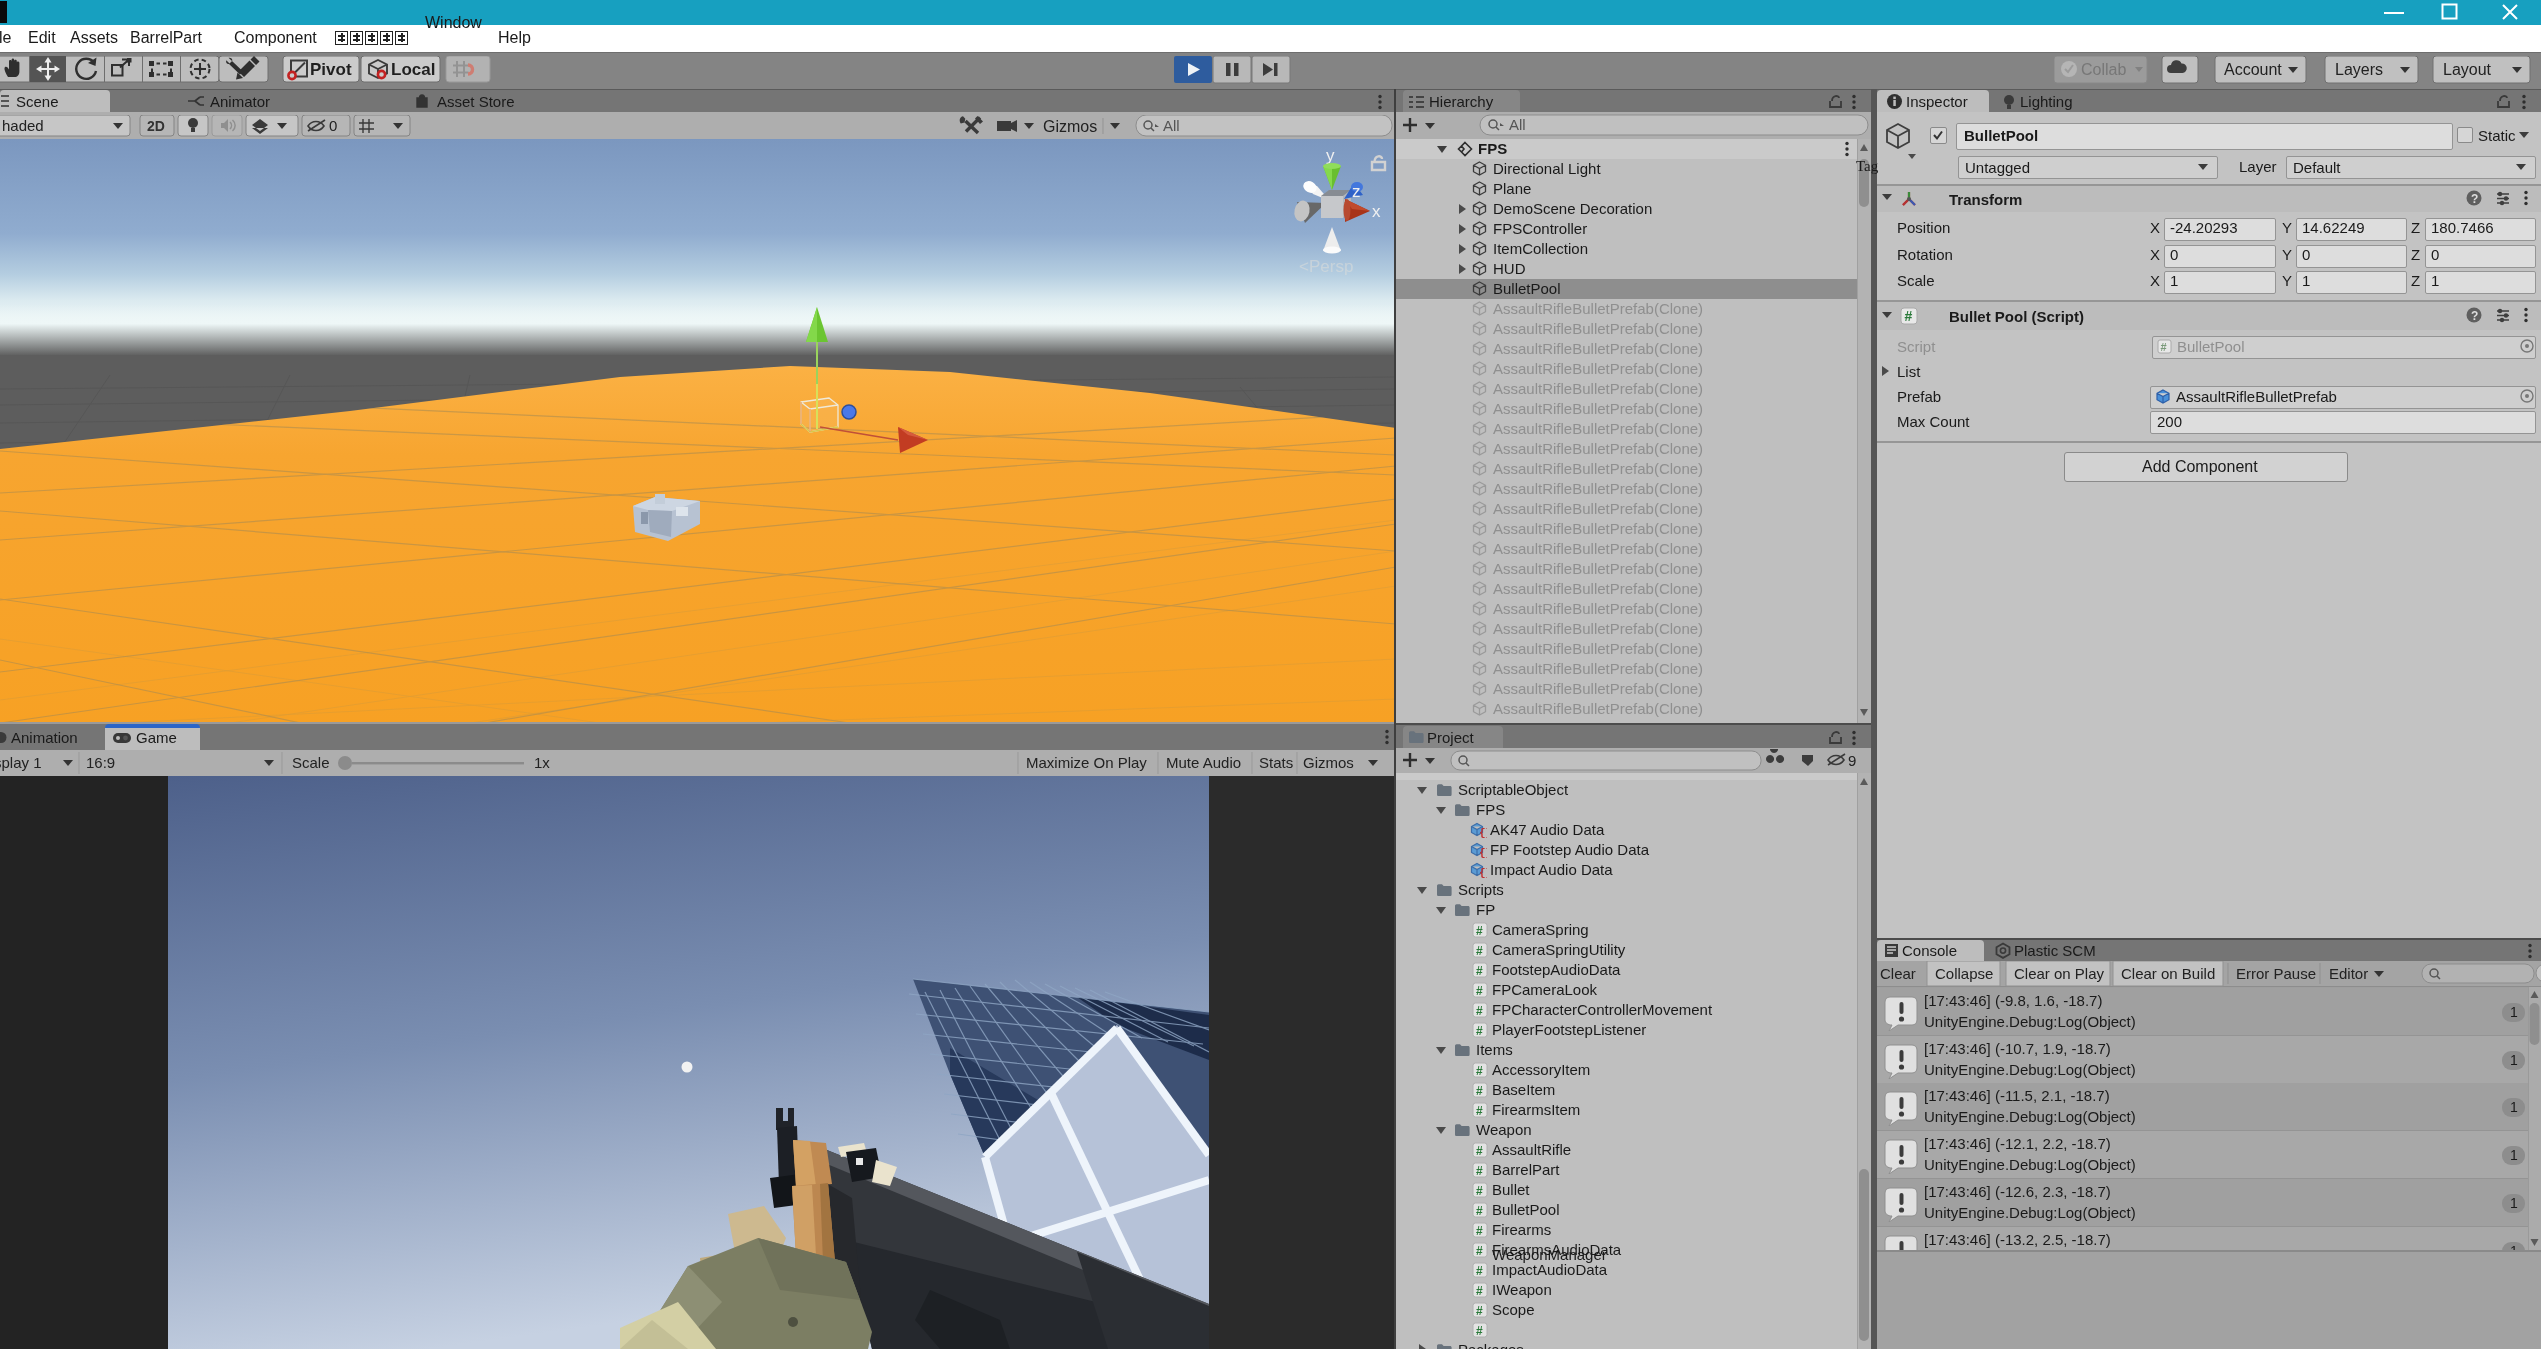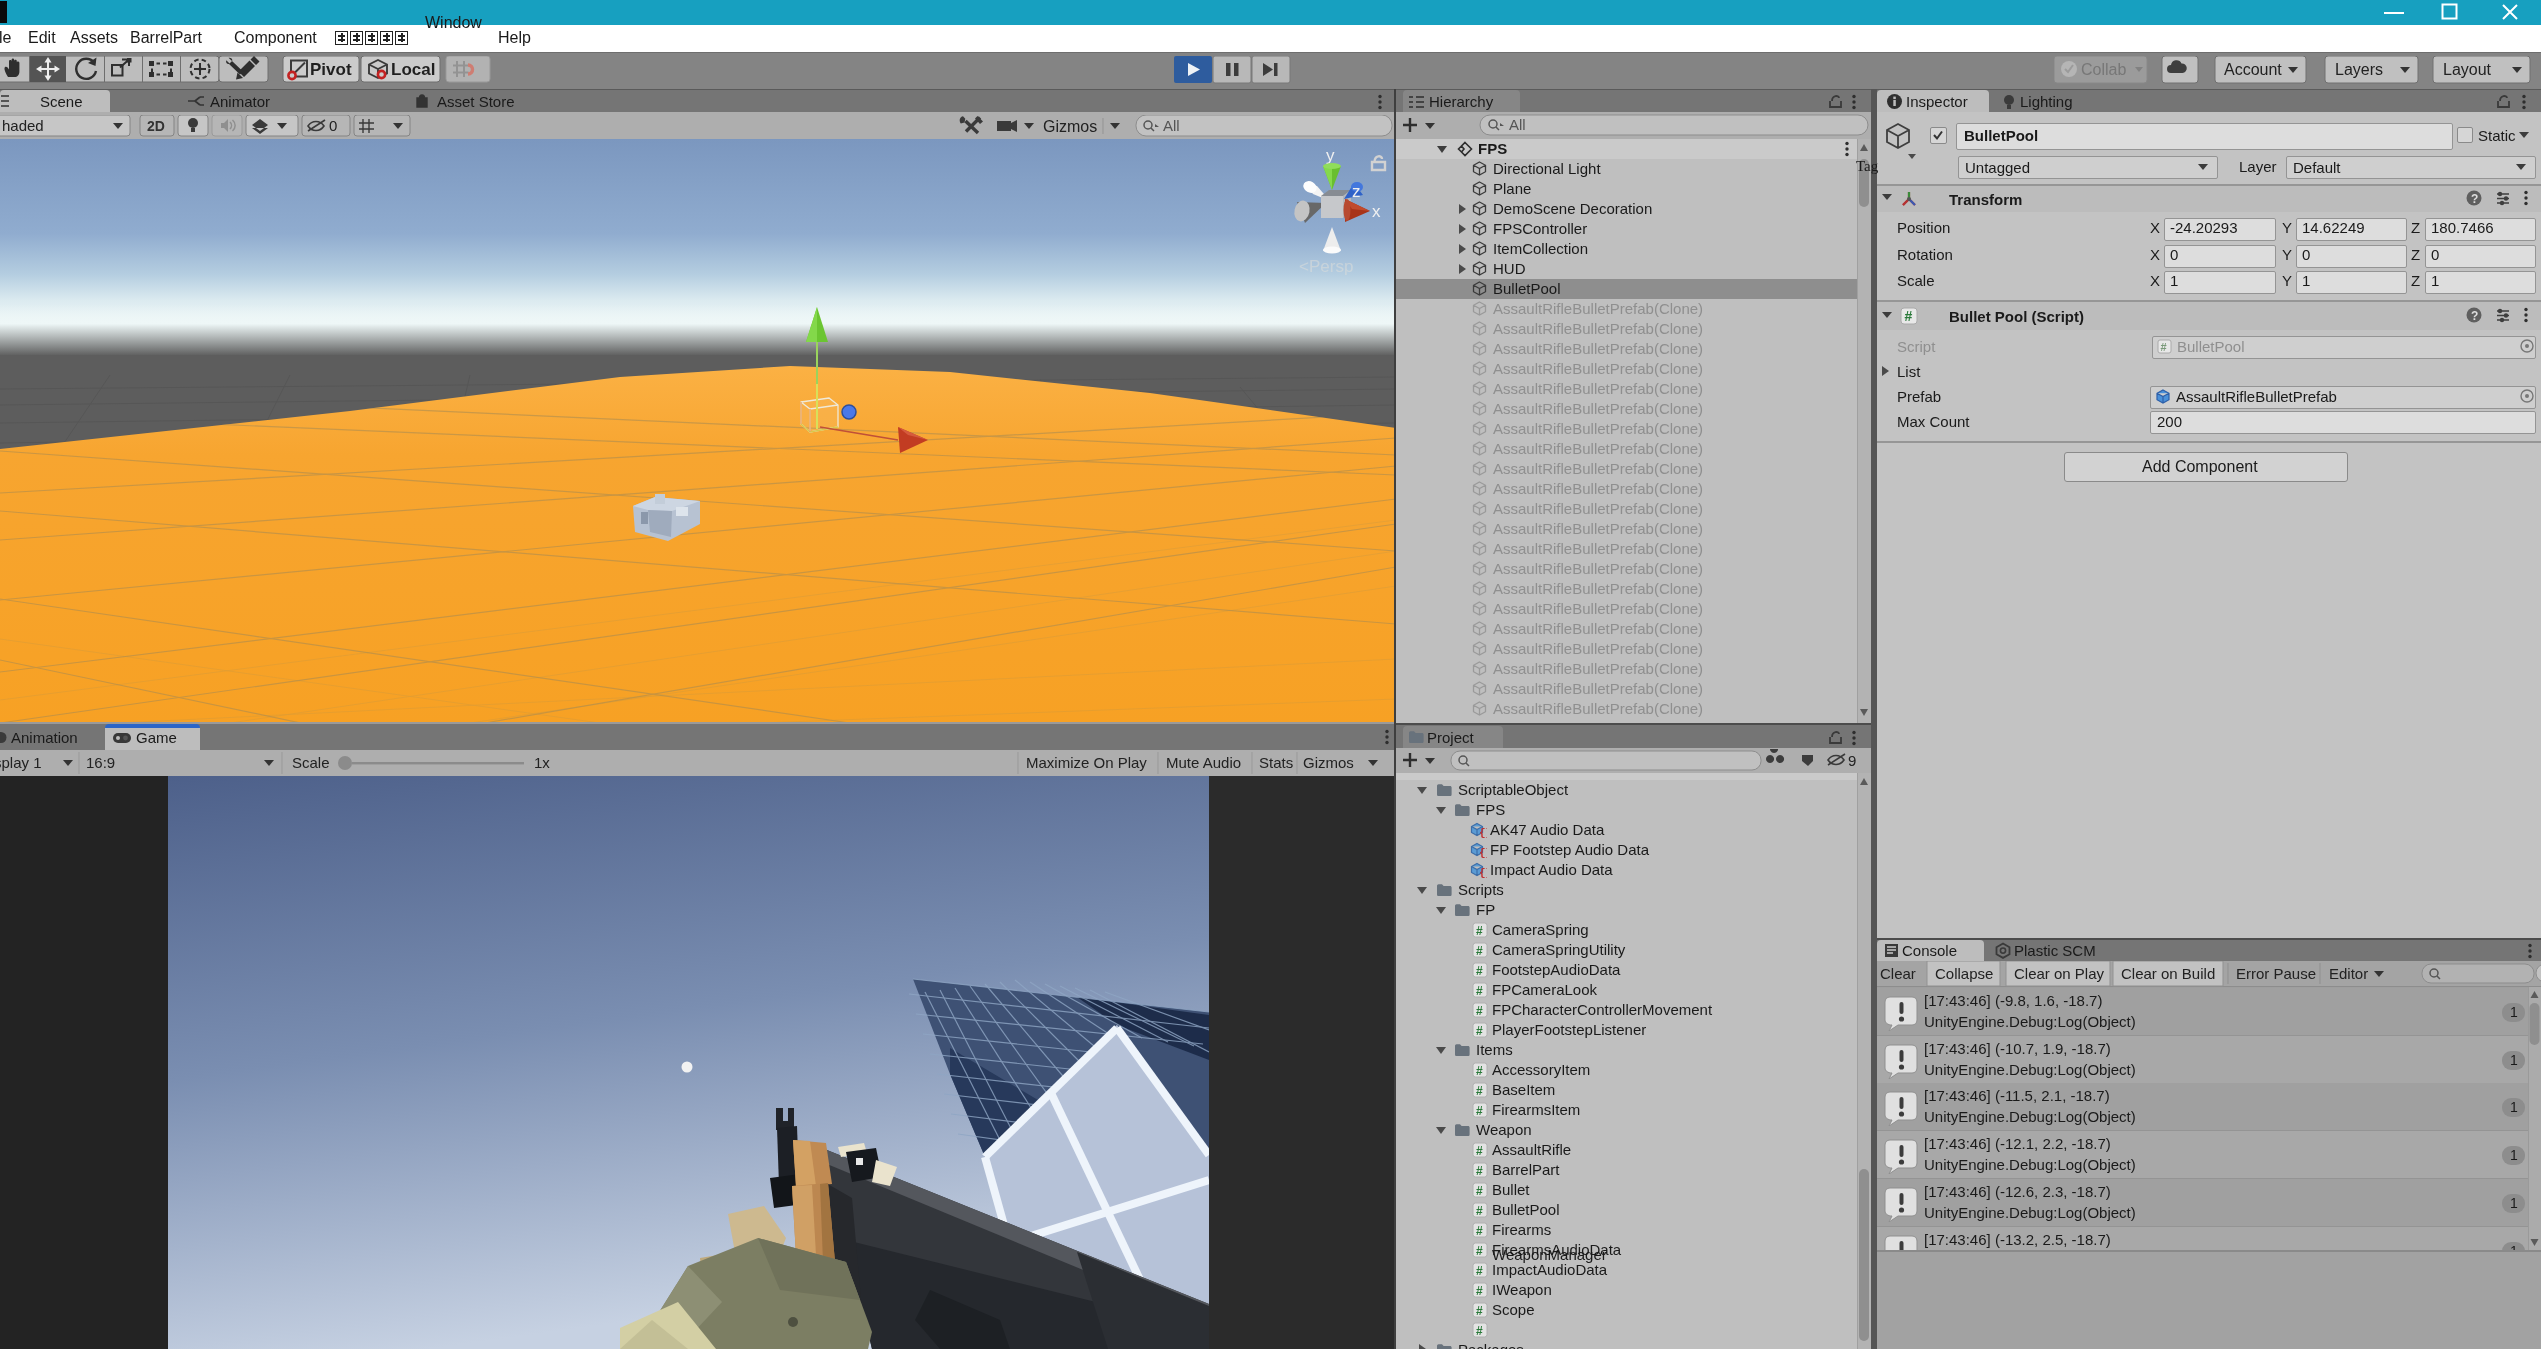--- a/index.html
+++ b/index.html
@@ -160,7 +160,7 @@
 
     <div class="a" style="left:0;top:89px;width:1396px;height:23px;background:#757575;border-top:1px solid #5a5a5a;"></div>
     <div class="a" style="left:0;top:90px;width:110px;height:22px;background:#bdbdbd;border-radius:4px 4px 0 0;"></div>
-    <div class="tx" style="left:16px;top:93px;margin-left:24px;">Scene</div>
+    <div class="tx" style="left:16px;top:93px;">Scene</div>
     <svg class="a" style="left:-4px;top:94px" width="16" height="14">
         <path d="M5 2 L13 2 M5 7 L13 7 M5 12 L13 12" stroke="#333" stroke-width="1.6"></path>
       </svg>

